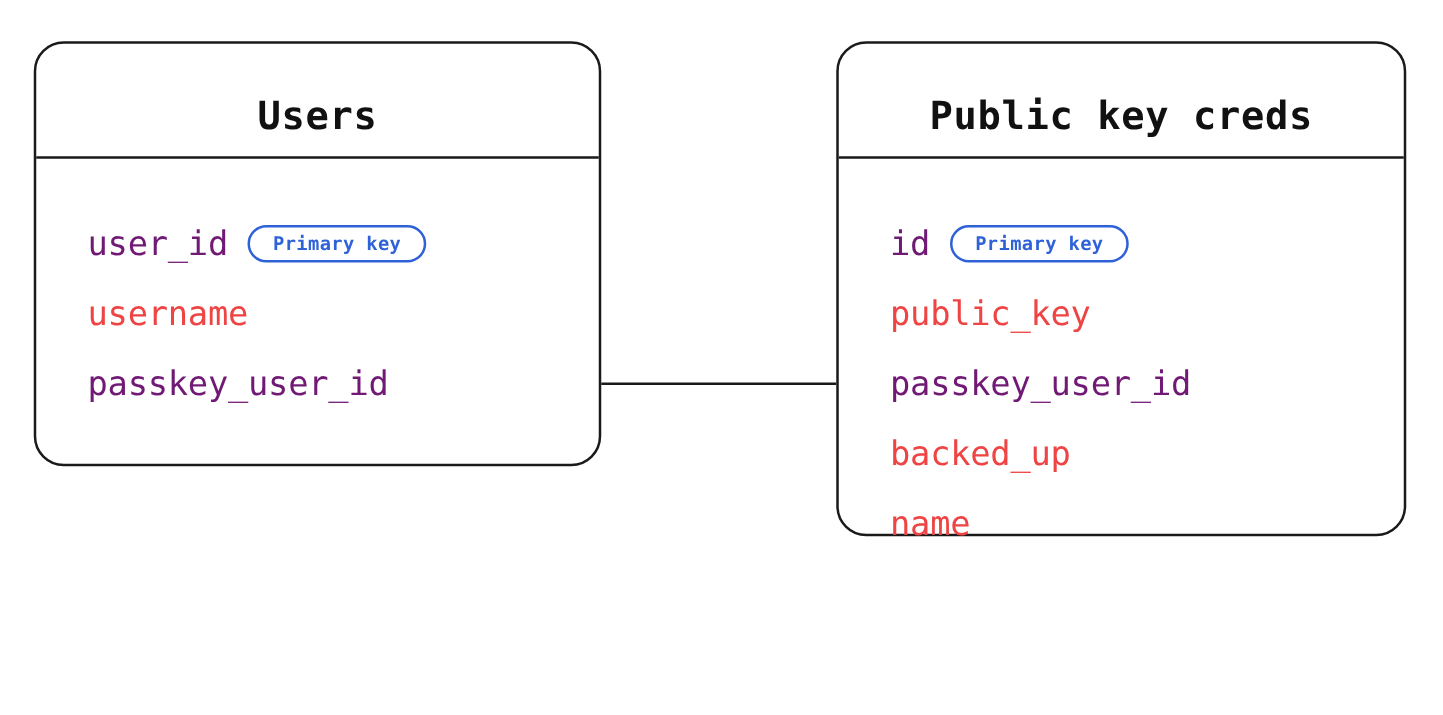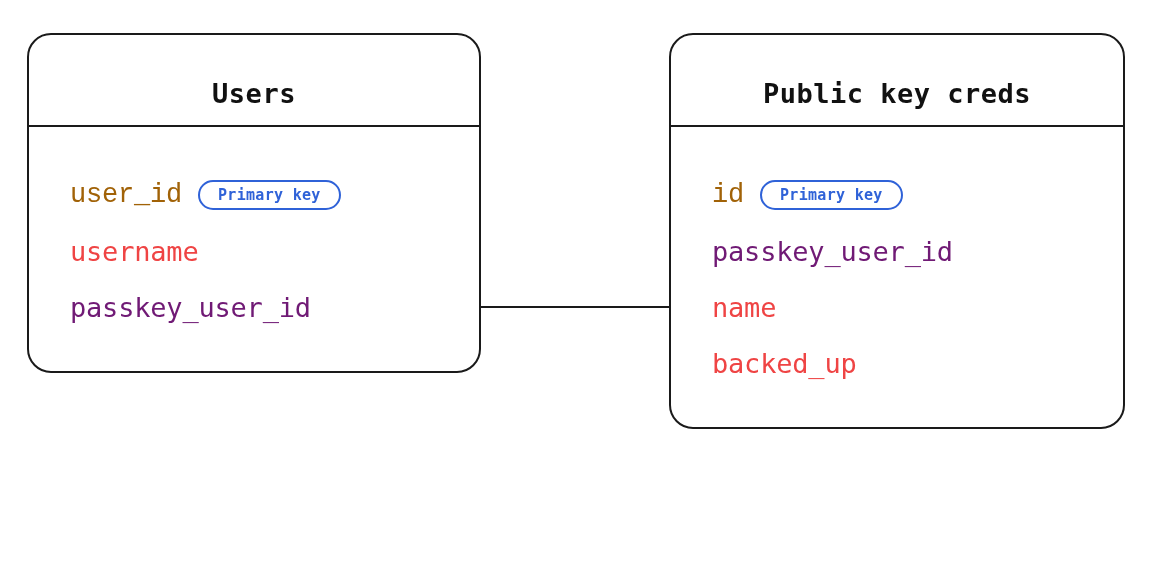--- a/index.html
+++ b/index.html
@@ -44,7 +44,7 @@
   .entity-title {
     font-family: "DejaVu Sans Mono", "Liberation Mono", monospace;
     font-weight: bold;
-    font-size: 27px;
+    font-size: 31px;
     letter-spacing: 0.5px;
     color: #111111;
     white-space: nowrap;

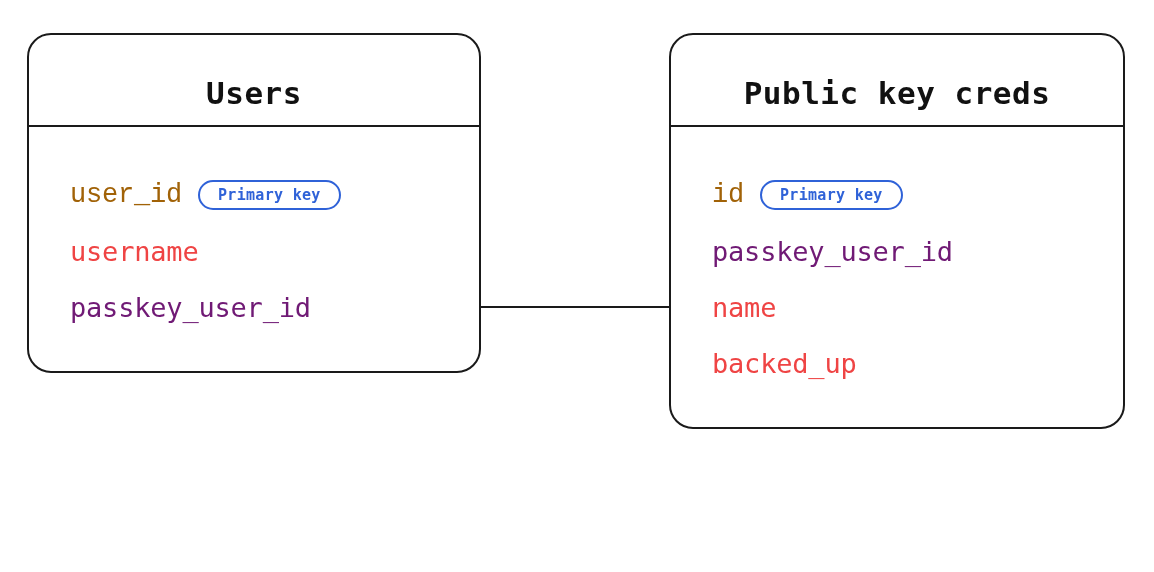--- a/index.html
+++ b/index.html
@@ -84,8 +84,7 @@
   }
 
   .field-name.pk {
-    color: #a16207;
-    font-family: Liberation Mono, monospace;
+    color: #701a75;
   }
 
   .field-name.fk {

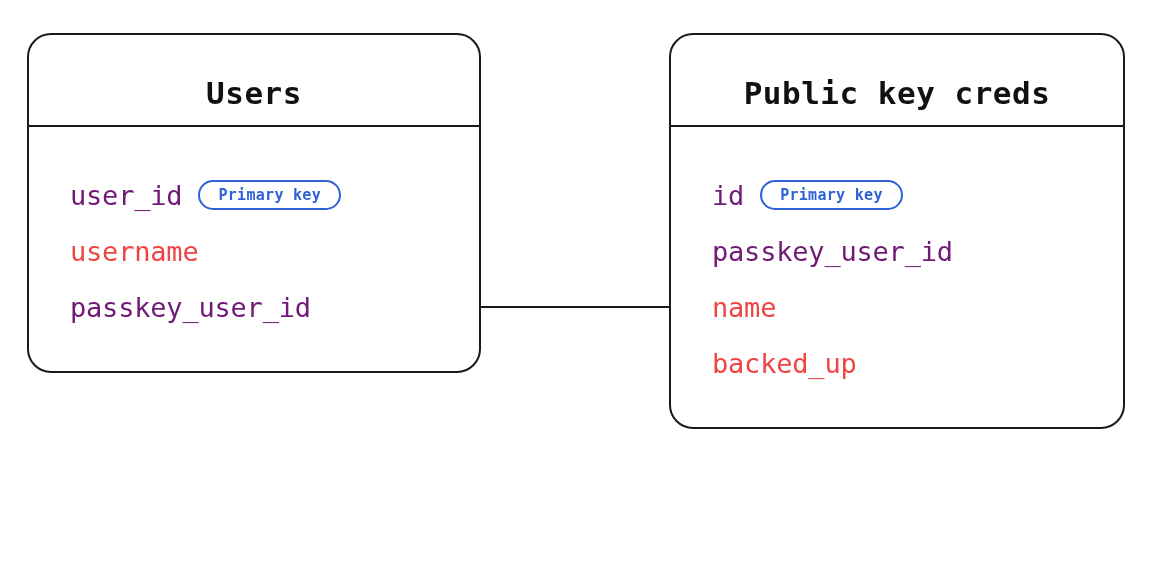--- a/index.html
+++ b/index.html
@@ -155,6 +155,9 @@
           </span>
         </div>
         <div class="field-row">
+          <span class="field-name">public_key</span>
+        </div>
+        <div class="field-row">
           <span class="field-name fk">passkey_user_id</span>
         </div>
         <div class="field-row">

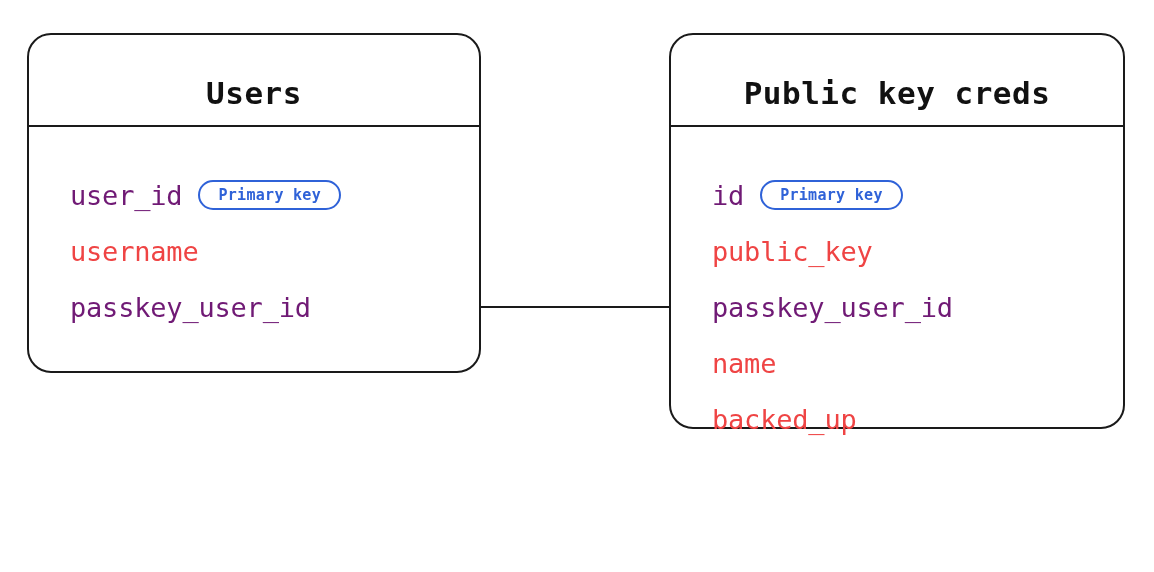--- a/index.html
+++ b/index.html
@@ -161,10 +161,10 @@
           <span class="field-name fk">passkey_user_id</span>
         </div>
         <div class="field-row">
-          <span class="field-name">name</span>
+          <span class="field-name">backed_up</span>
         </div>
         <div class="field-row">
-          <span class="field-name">backed_up</span>
+          <span class="field-name">name</span>
         </div>
       </div>
     </div>

